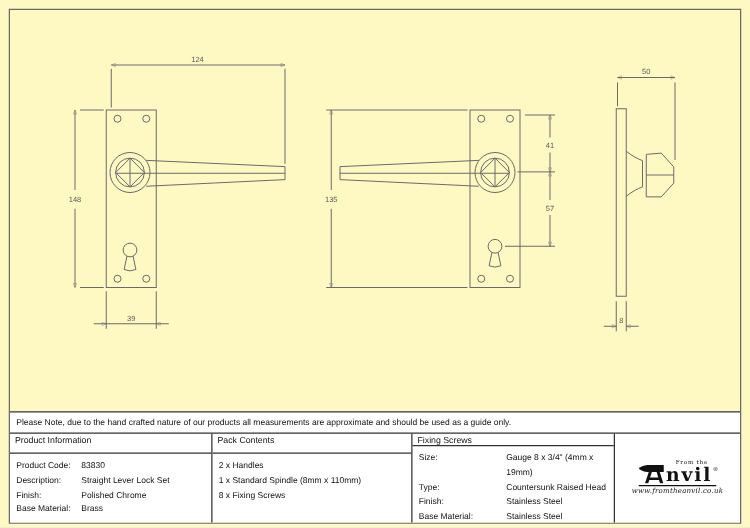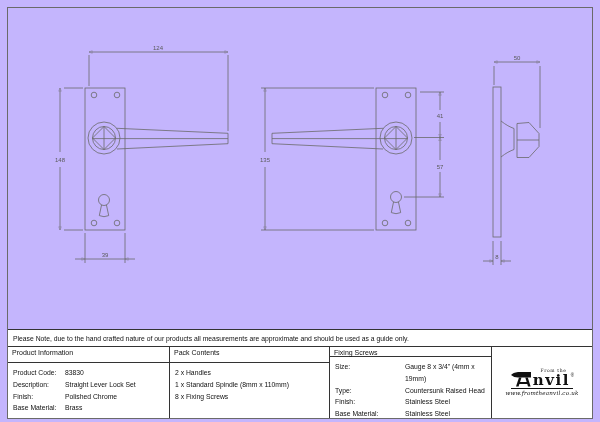--- a/index.html
+++ b/index.html
@@ -3,7 +3,7 @@
 <meta charset="utf-8">
 <style>
   html,body{margin:0;padding:0;background:#e8e8e8;}
-  .page{position:relative;width:600px;height:422px;background:#c4b5fd;overflow:hidden;
+  .page{position:relative;width:600px;height:422px;background:#fef9c3;overflow:hidden;
         font-family:"Liberation Sans",sans-serif;color:#1a1a1a;}
   svg.drawing{position:absolute;left:0;top:0;pointer-events:none;}
   svg.drawing path,svg.drawing rect,svg.drawing circle,svg.drawing line{fill:none;stroke:#6a6a6a;stroke-width:0.8;}

